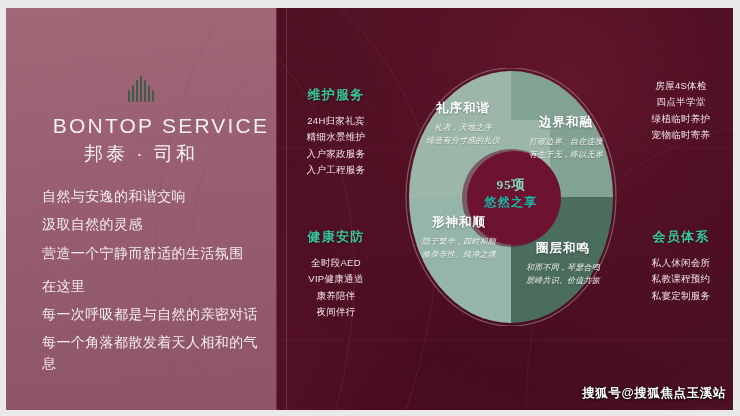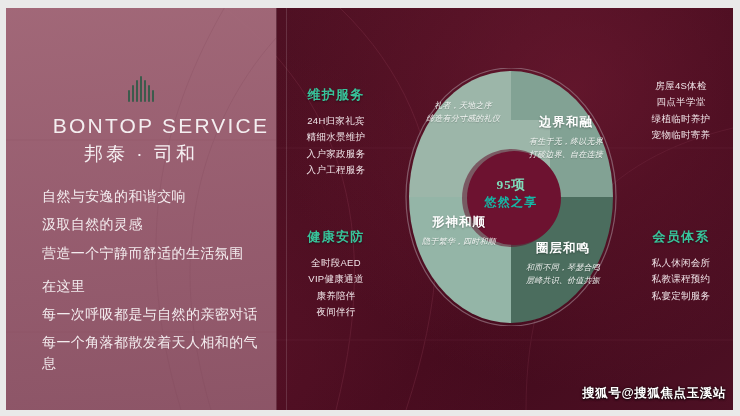--- a/index.html
+++ b/index.html
@@ -227,6 +227,7 @@
     </svg>
 
     <div class="q-label" id="q-tl">
+      <div class="q-title">礼序和谐</div>
       <div class="q-line">礼者，天地之序</div>
       <div class="q-line">缔造有分寸感的礼仪</div>
     </div>

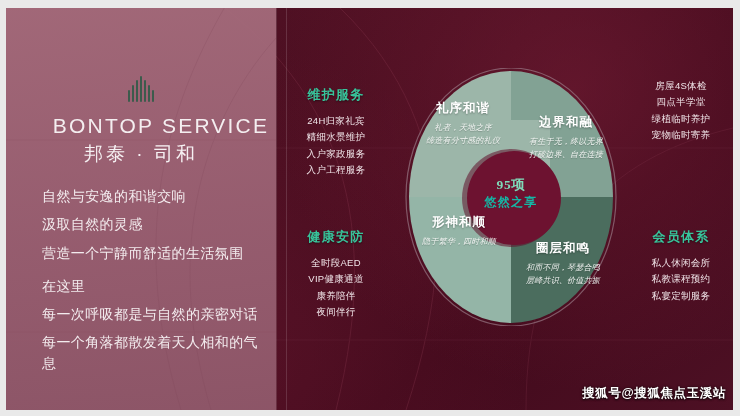--- a/index.html
+++ b/index.html
@@ -234,8 +234,8 @@
 
     <div class="q-label" id="q-tr">
       <div class="q-title">边界和融</div>
+      <div class="q-line">打破边界、自在连接</div>
       <div class="q-line">有生于无，终以无界</div>
-      <div class="q-line">打破边界、自在连接</div>
     </div>
 
     <div class="q-label" id="q-bl">

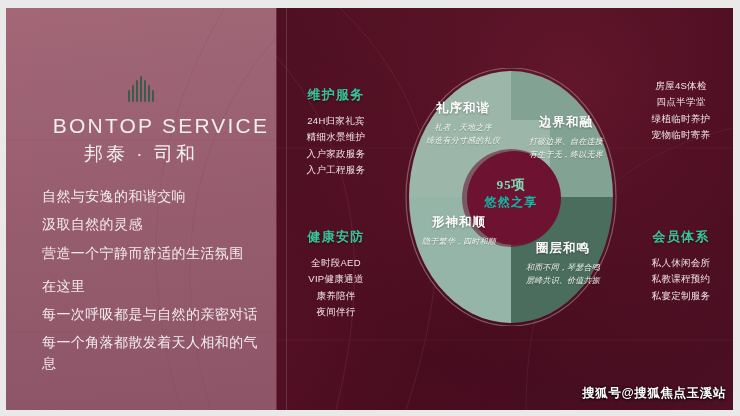--- a/index.html
+++ b/index.html
@@ -241,6 +241,7 @@
     <div class="q-label" id="q-bl">
       <div class="q-title">形神和顺</div>
       <div class="q-line">隐于繁华，四时和顺</div>
+      <div class="q-line">修身养性、纯净之境</div>
     </div>
 
     <div class="q-label" id="q-br">

